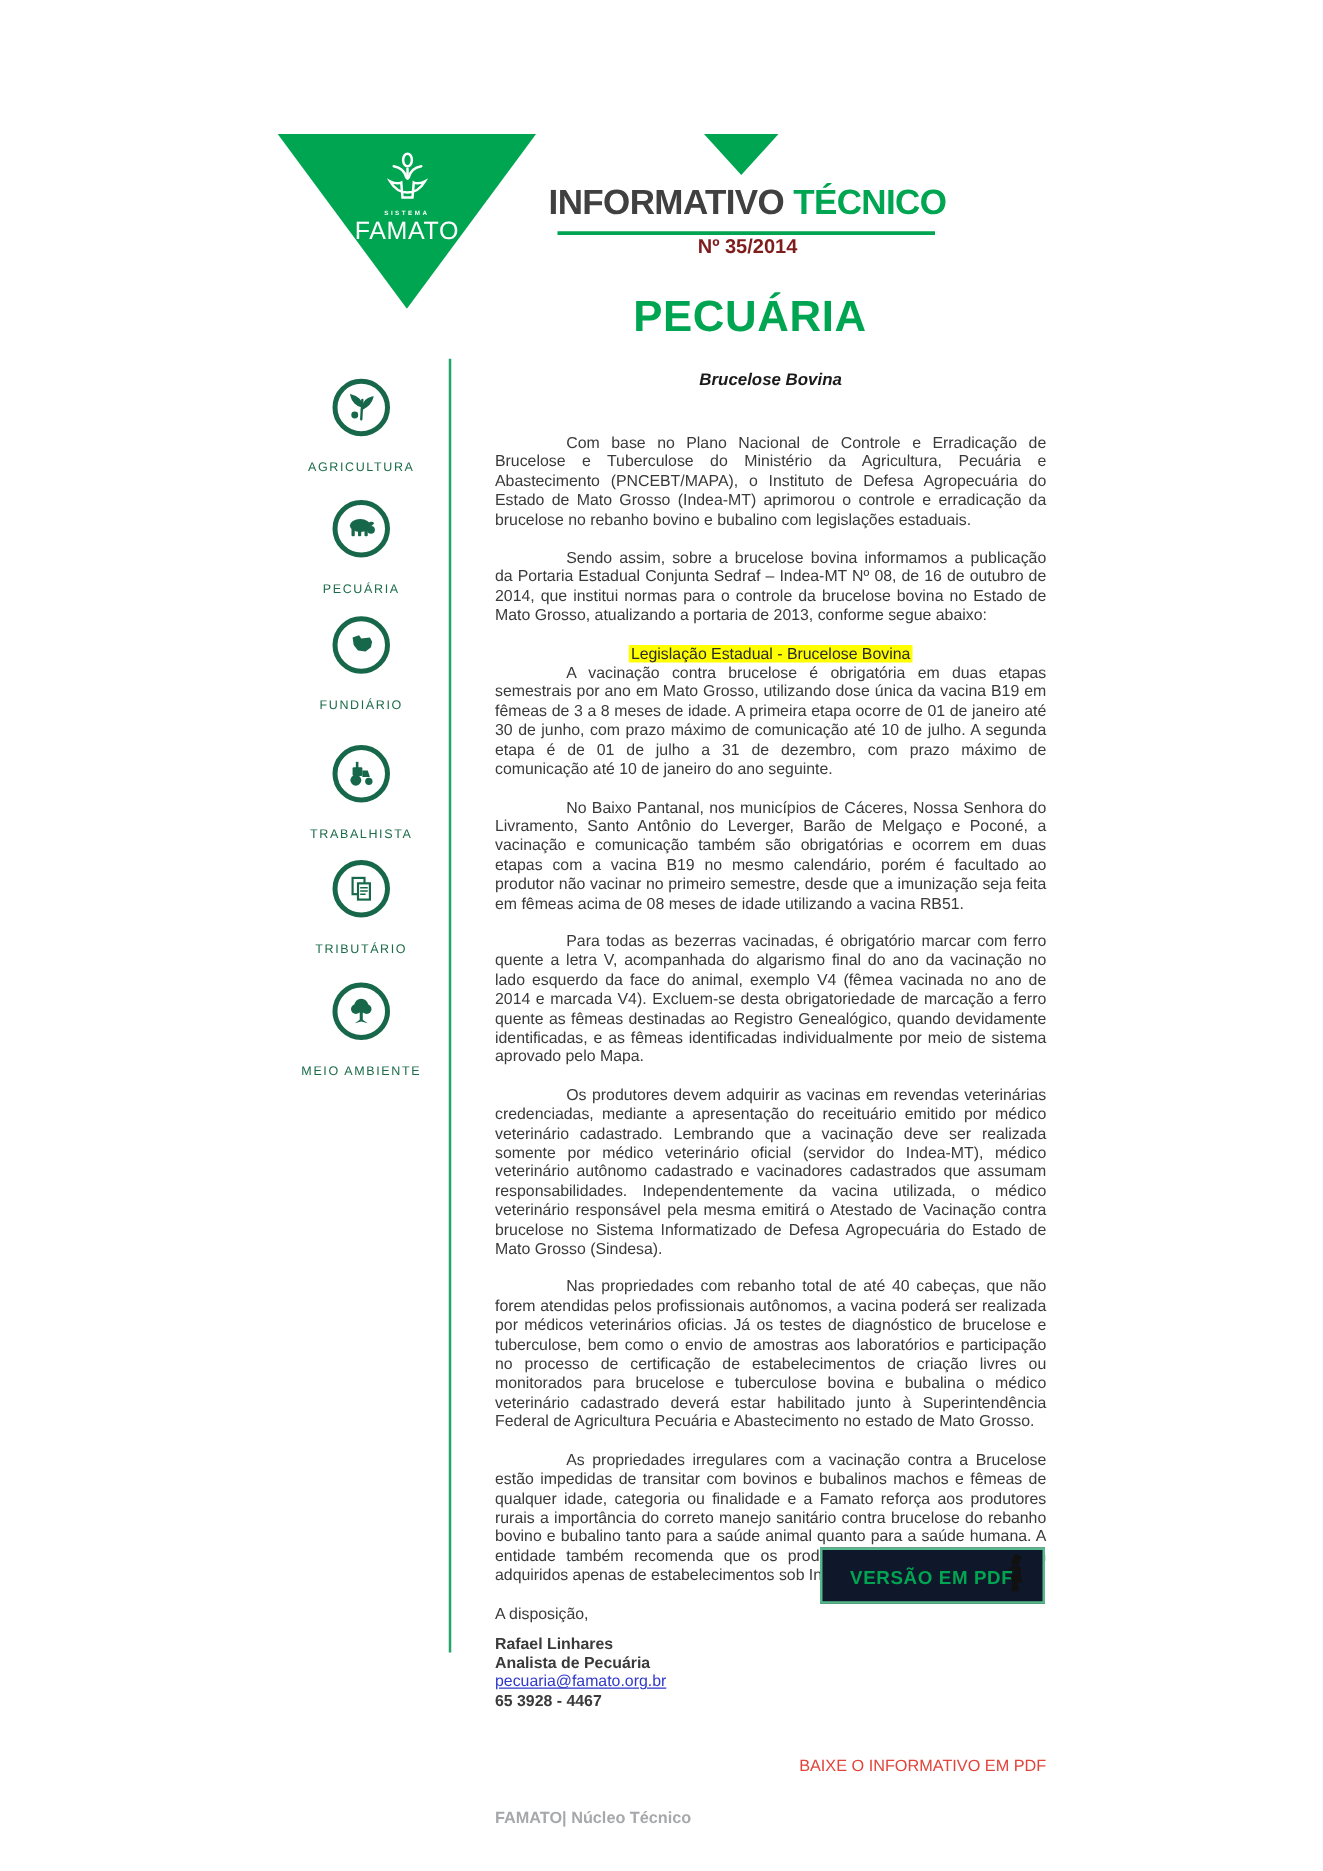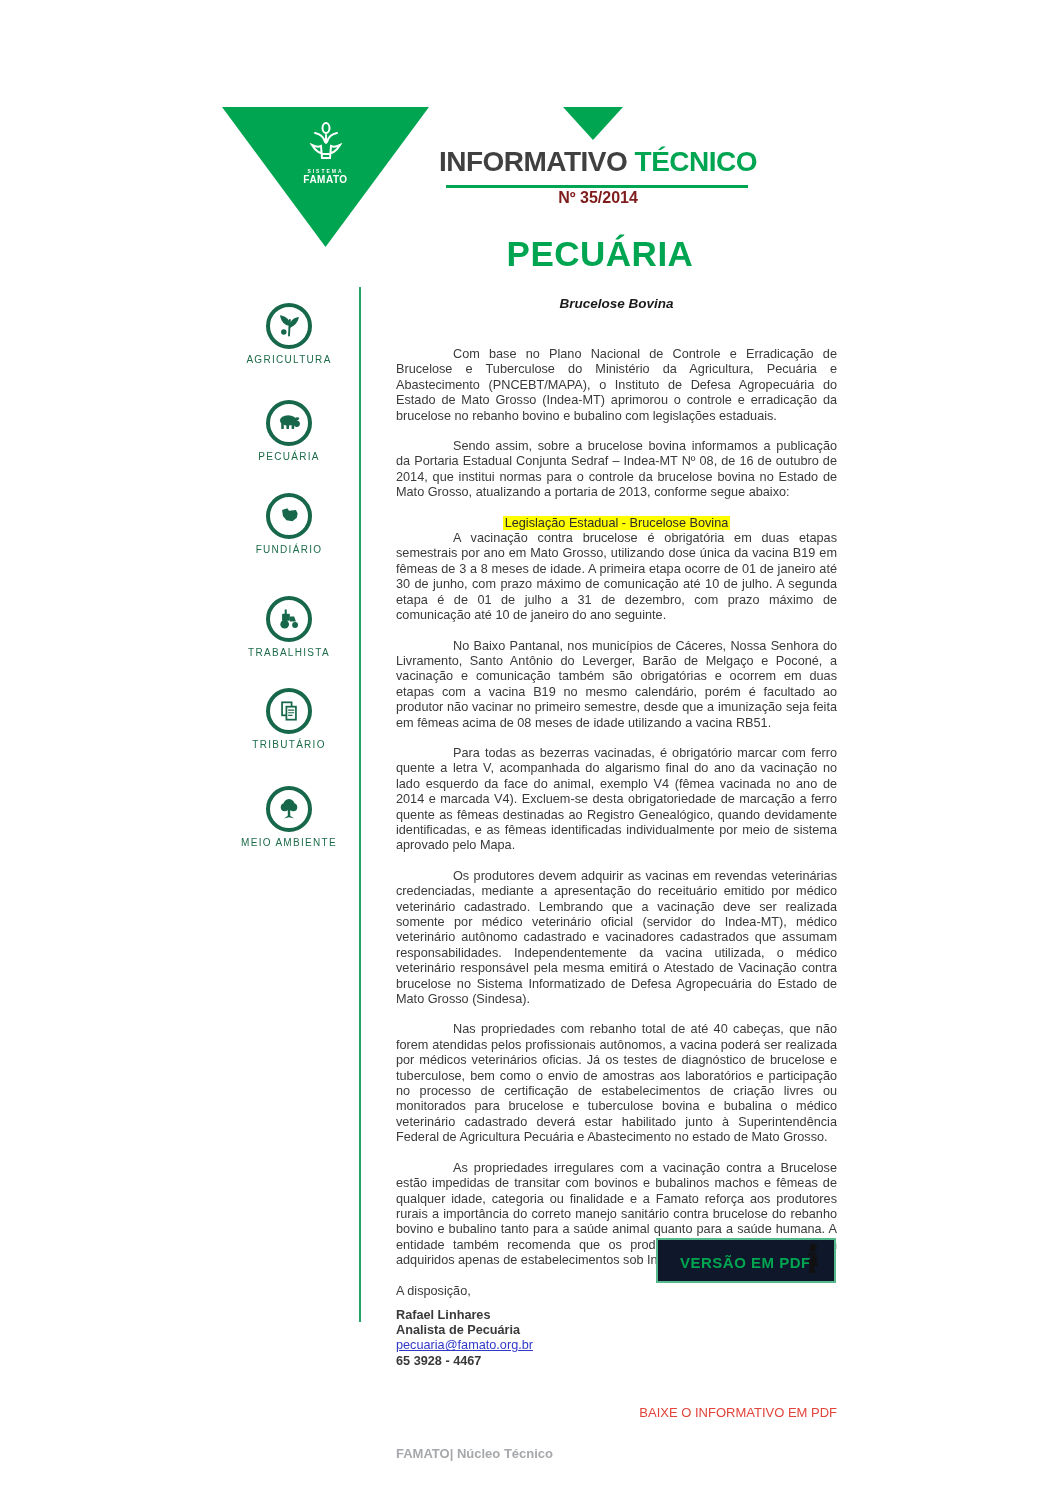--- a/index.html
+++ b/index.html
@@ -16,7 +16,7 @@
         align-items:center;color:#fff;}
   .logo svg{display:block;}
   .logo .sys{font-size:5px;letter-spacing:2px;font-weight:bold;margin-top:1px;}
-  .logo .brand{font-size:10px;font-weight:bold;letter-spacing:.5px;margin-top:0px;text-align:center;}
+  .logo .brand{font-size:20px;font-weight:normal;letter-spacing:.5px;margin-top:0px;text-align:center;}
 
   .title-wrap{position:absolute;left:428px;top:146px;width:340px;text-align:center;
               font-weight:bold;font-size:28px;letter-spacing:-.5px;white-space:nowrap;}

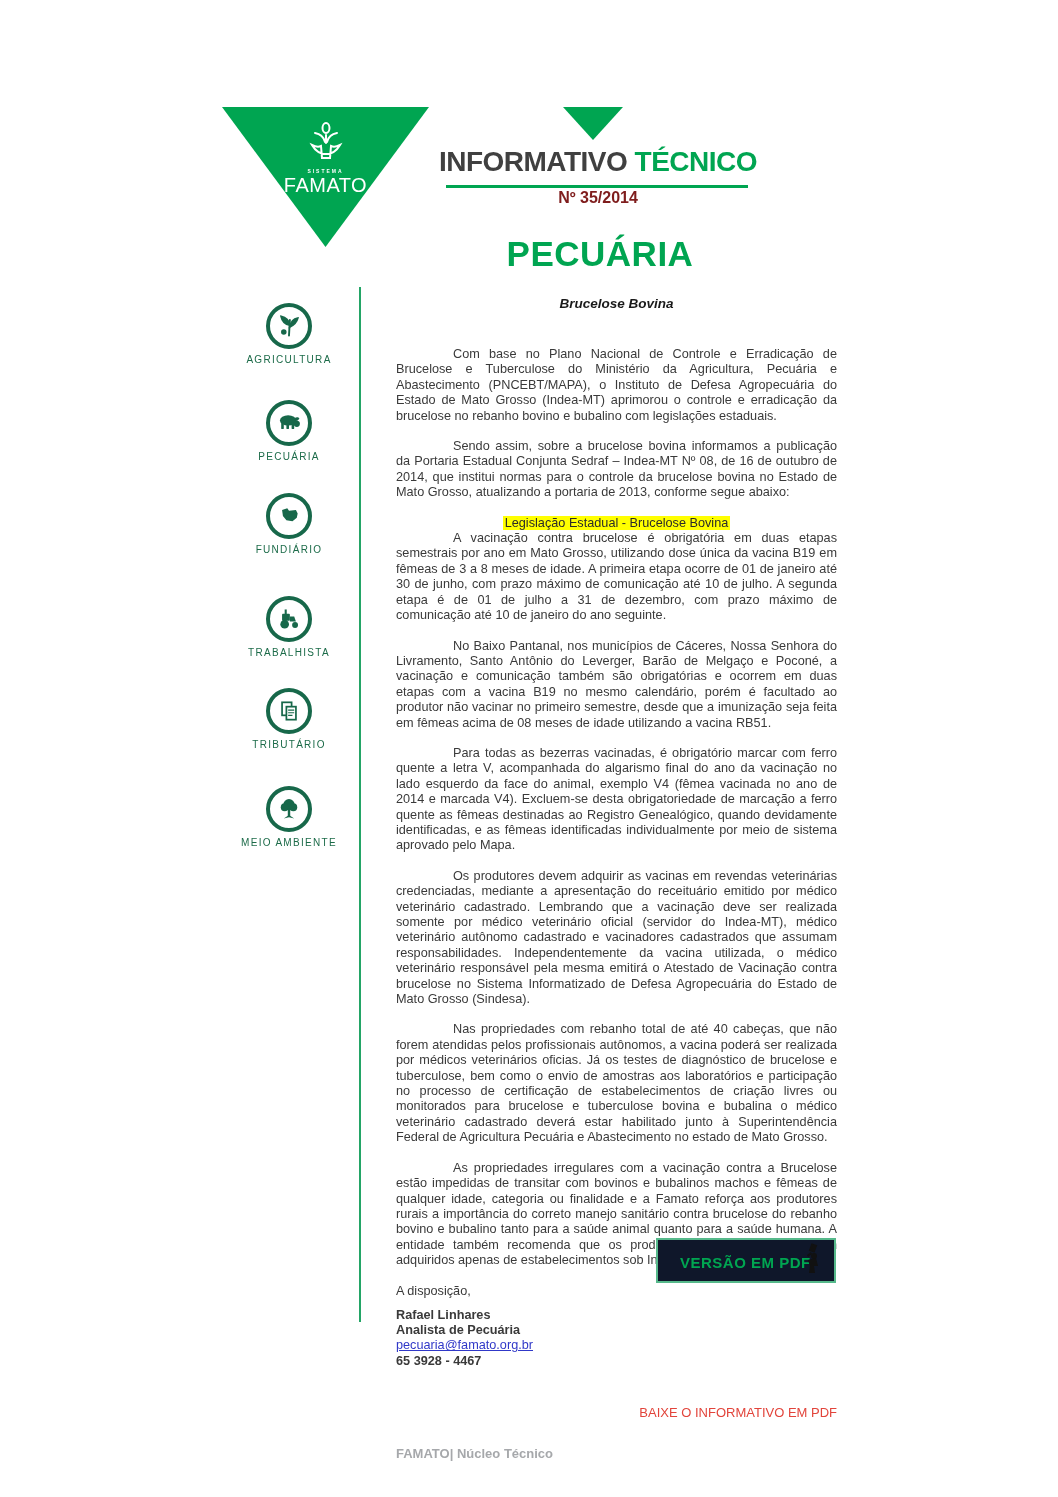--- a/index.html
+++ b/index.html
@@ -33,7 +33,7 @@
   .side-item{position:absolute;left:222px;width:134px;text-align:center;}
   .side-circle{width:38px;height:38px;border:4px solid #17684A;border-radius:50%;
                margin:0 auto;background:#fff;display:flex;align-items:center;justify-content:center;}
-  .side-label{display:block;margin-top:5px;font-size:10px;letter-spacing:1.3px;color:#1C6B49;}
+  .side-label{display:block;margin-top:20px;font-size:10px;letter-spacing:1.3px;color:#1C6B49;}
 
   
   .content{position:absolute;left:396px;top:296px;width:441px;color:#3A3A3A;}

